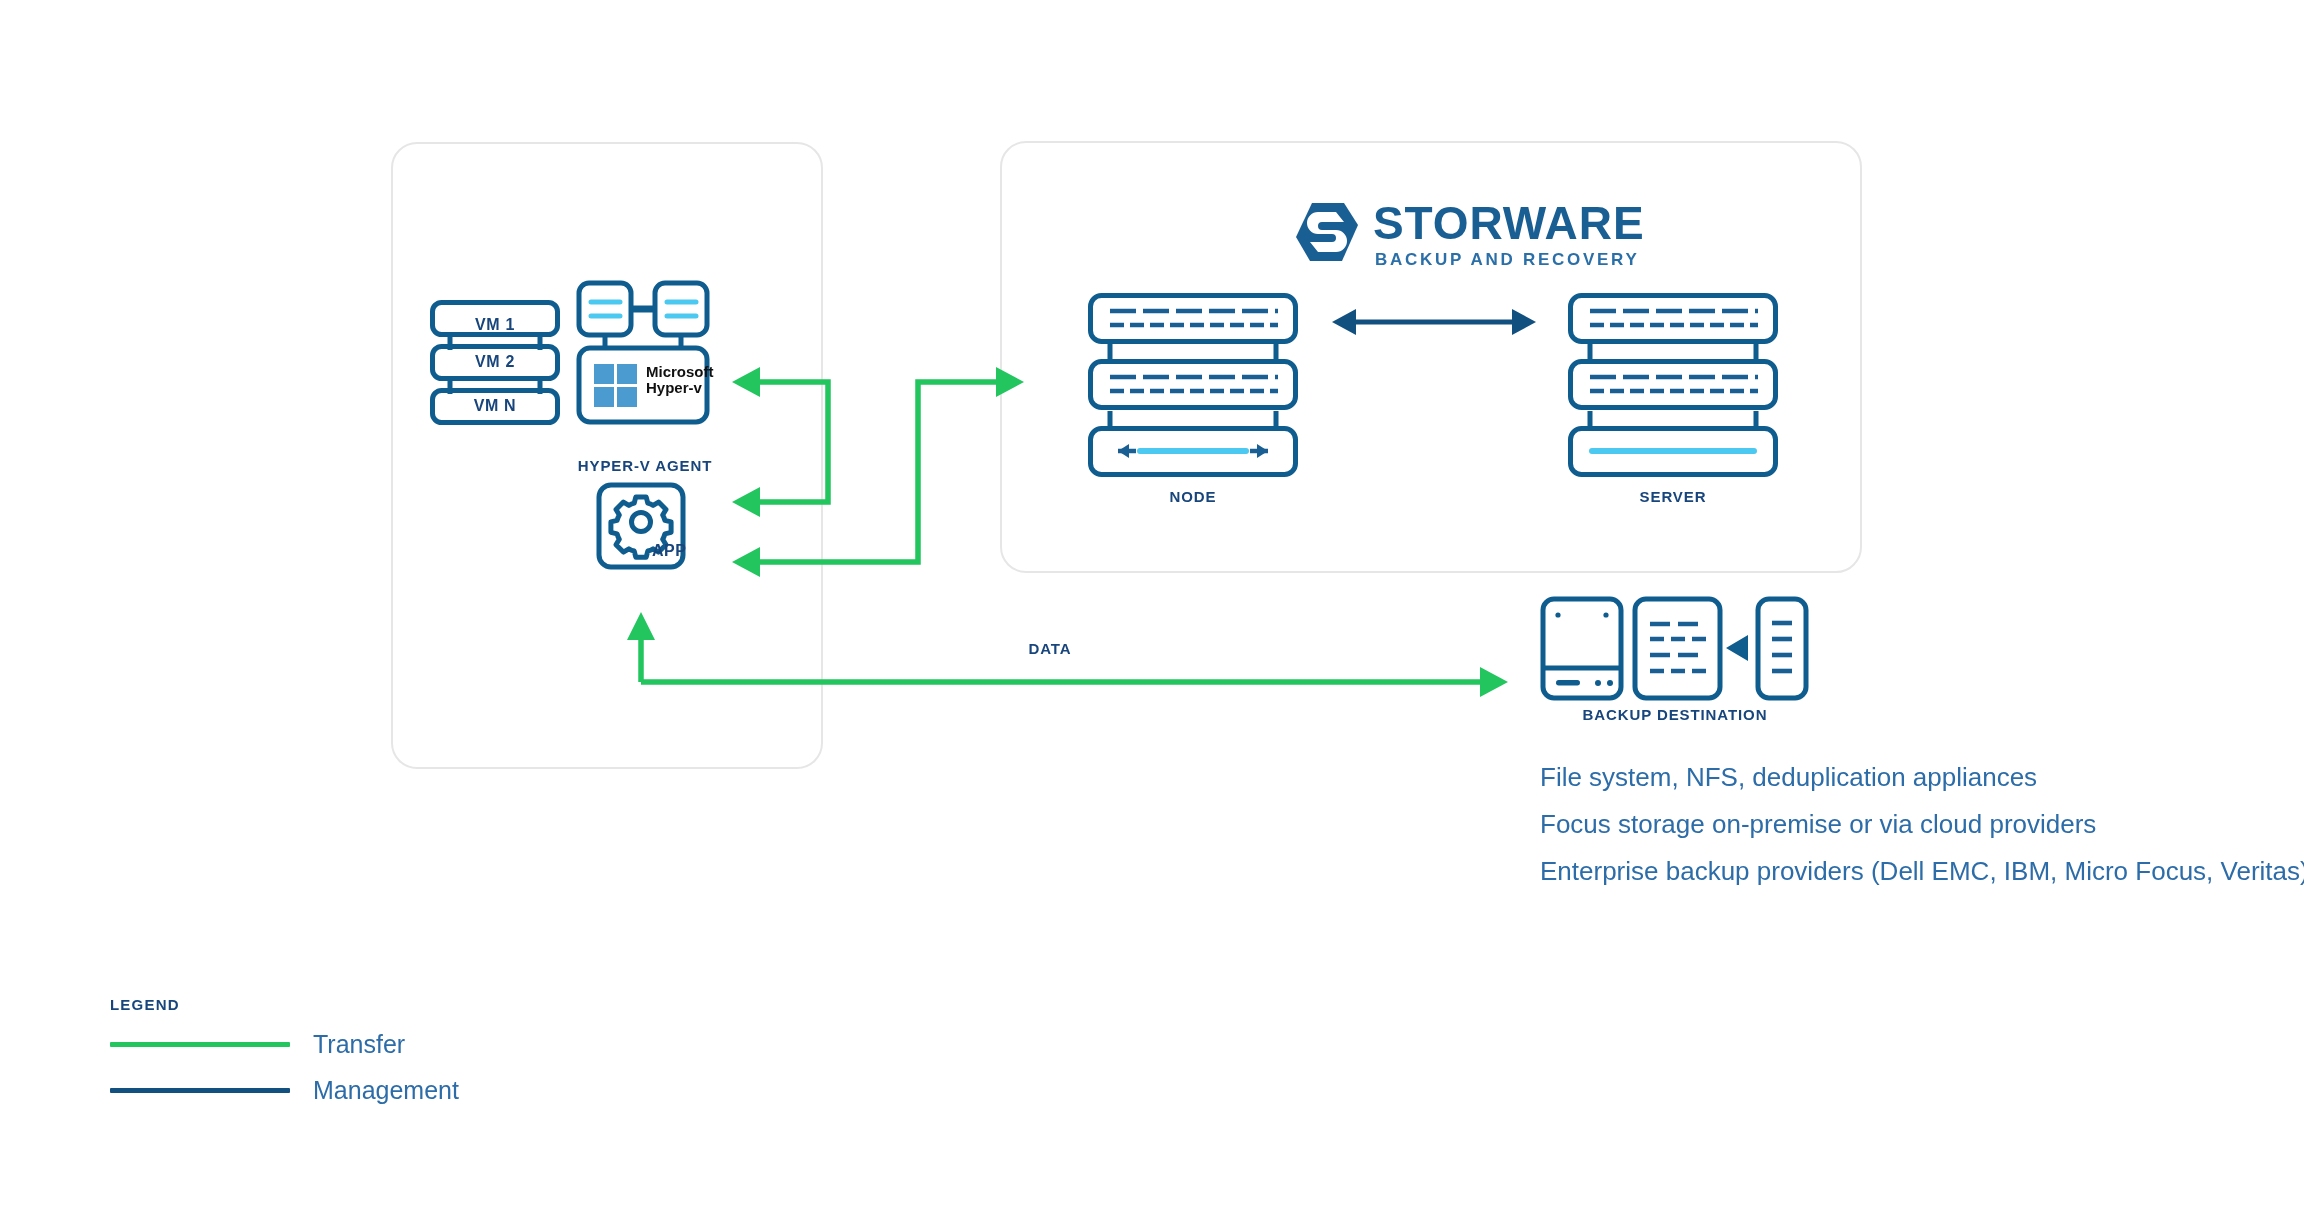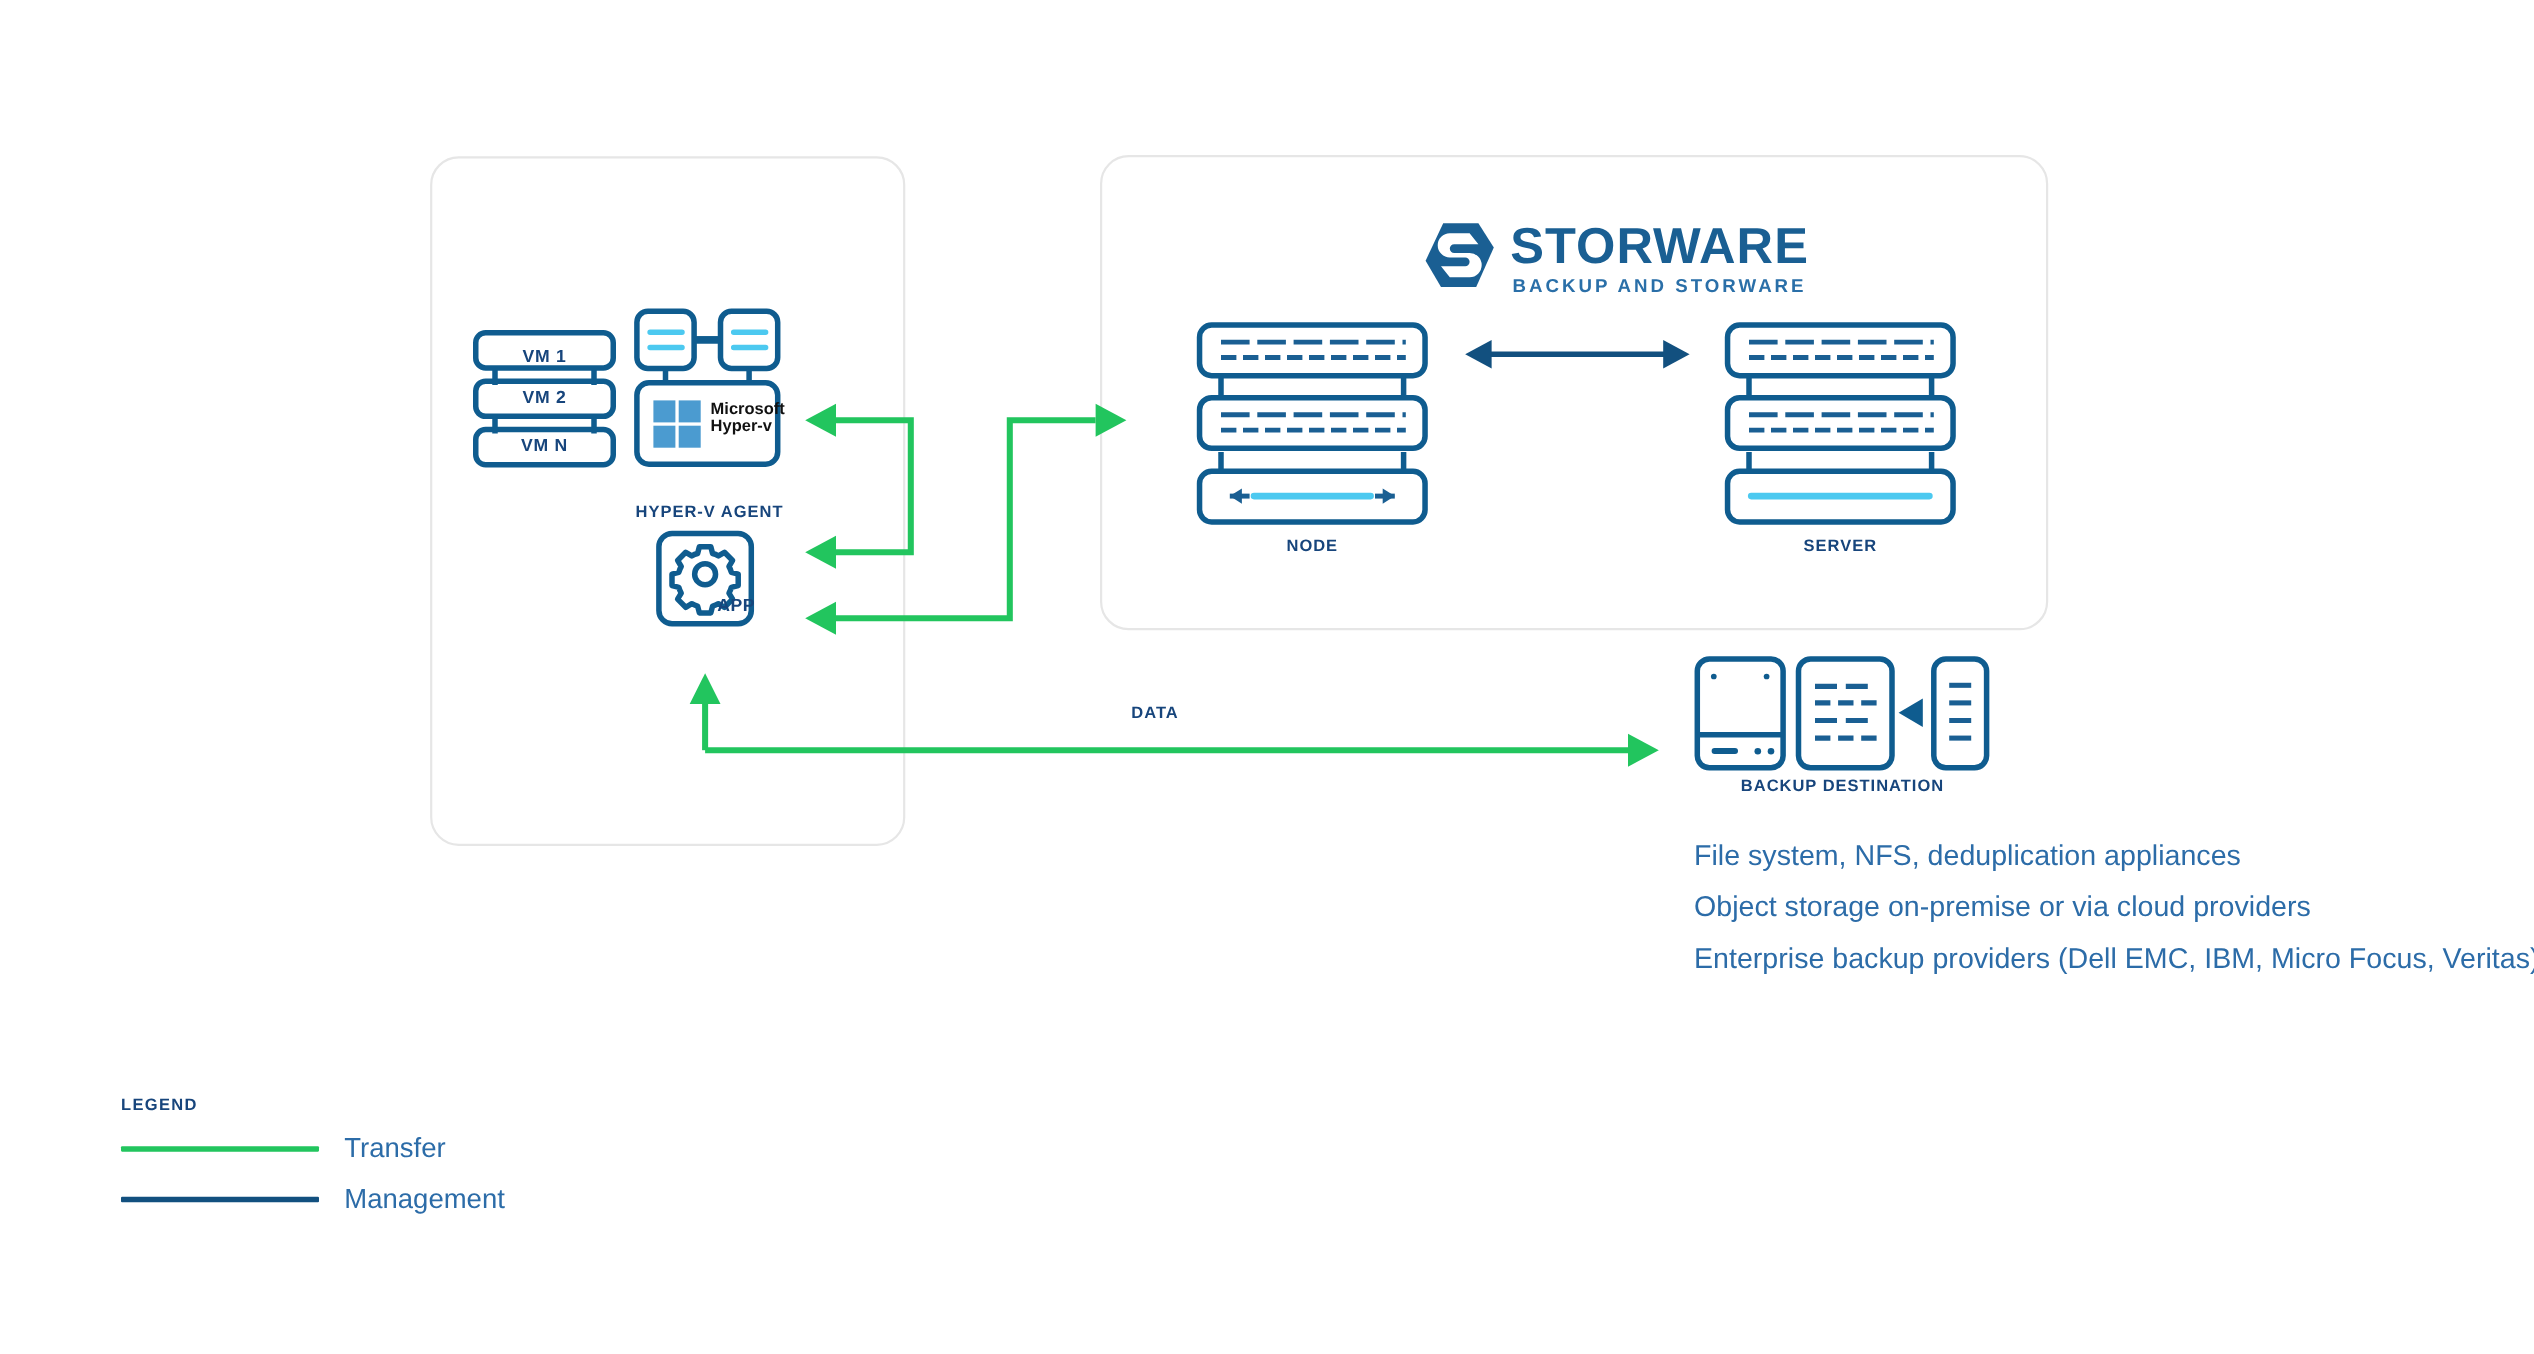--- a/index.html
+++ b/index.html
@@ -187,7 +187,7 @@
     </svg>
   </div>
   <div class="logo-word logo-main" style="left:1373px; top:200px;">STORWARE</div>
-  <div class="logo-word logo-sub" style="left:1375px; top:250px;">BACKUP AND STORWARE</div>
+  <div class="logo-word logo-sub" style="left:1375px; top:250px;">BACKUP AND RECOVERY</div>
 
   <div class="abs" style="left:1088px; top:293px;">
     <svg width="210" height="185" viewBox="0 0 210 185">

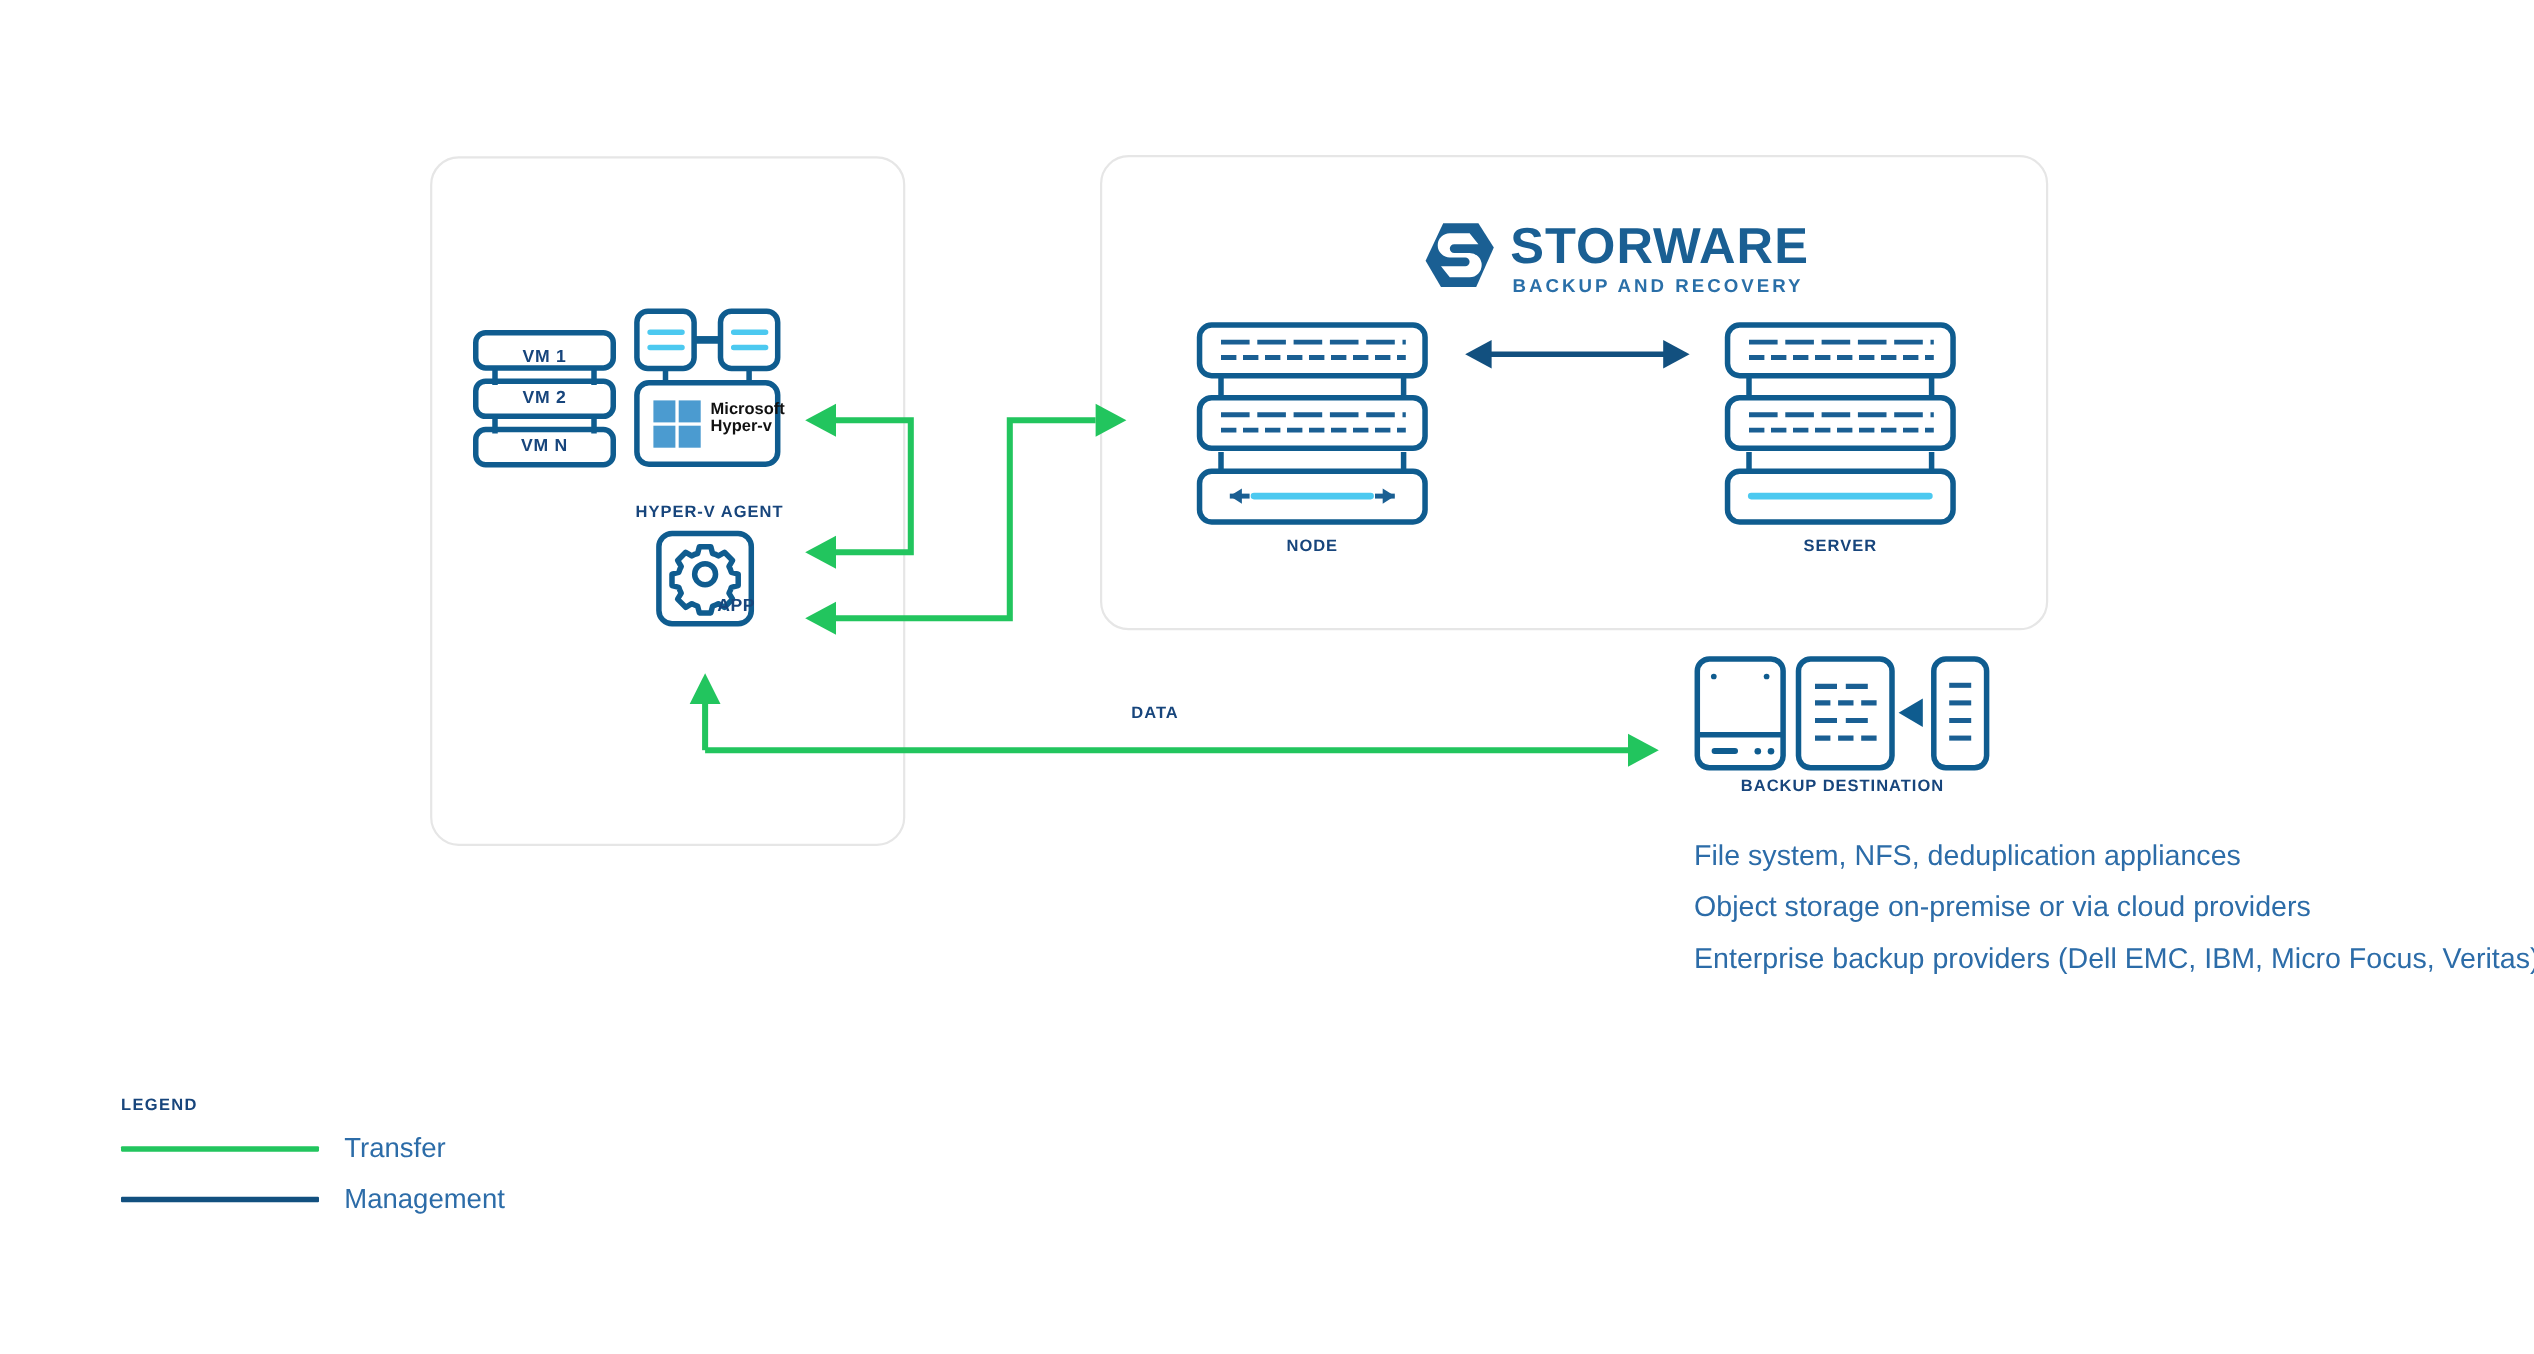--- a/index.html
+++ b/index.html
@@ -317,7 +317,7 @@
   <div class="caption" style="left:1525px; top:706px; width:300px;">BACKUP DESTINATION</div>
 
   <div class="bodytext" style="left:1540px; top:762px;">File system, NFS, deduplication appliances</div>
-  <div class="bodytext" style="left:1540px; top:809px;">Object storage on-premise or via cloud providers</div>
+  <div class="bodytext" style="left:1540px; top:809px;">Focus storage on-premise or via cloud providers</div>
   <div class="bodytext" style="left:1540px; top:856px;">Enterprise backup providers (Dell EMC, IBM, Micro Focus, Veritas)</div>
 
   <div class="legend-title" style="left:110px; top:996px;">LEGEND</div>

